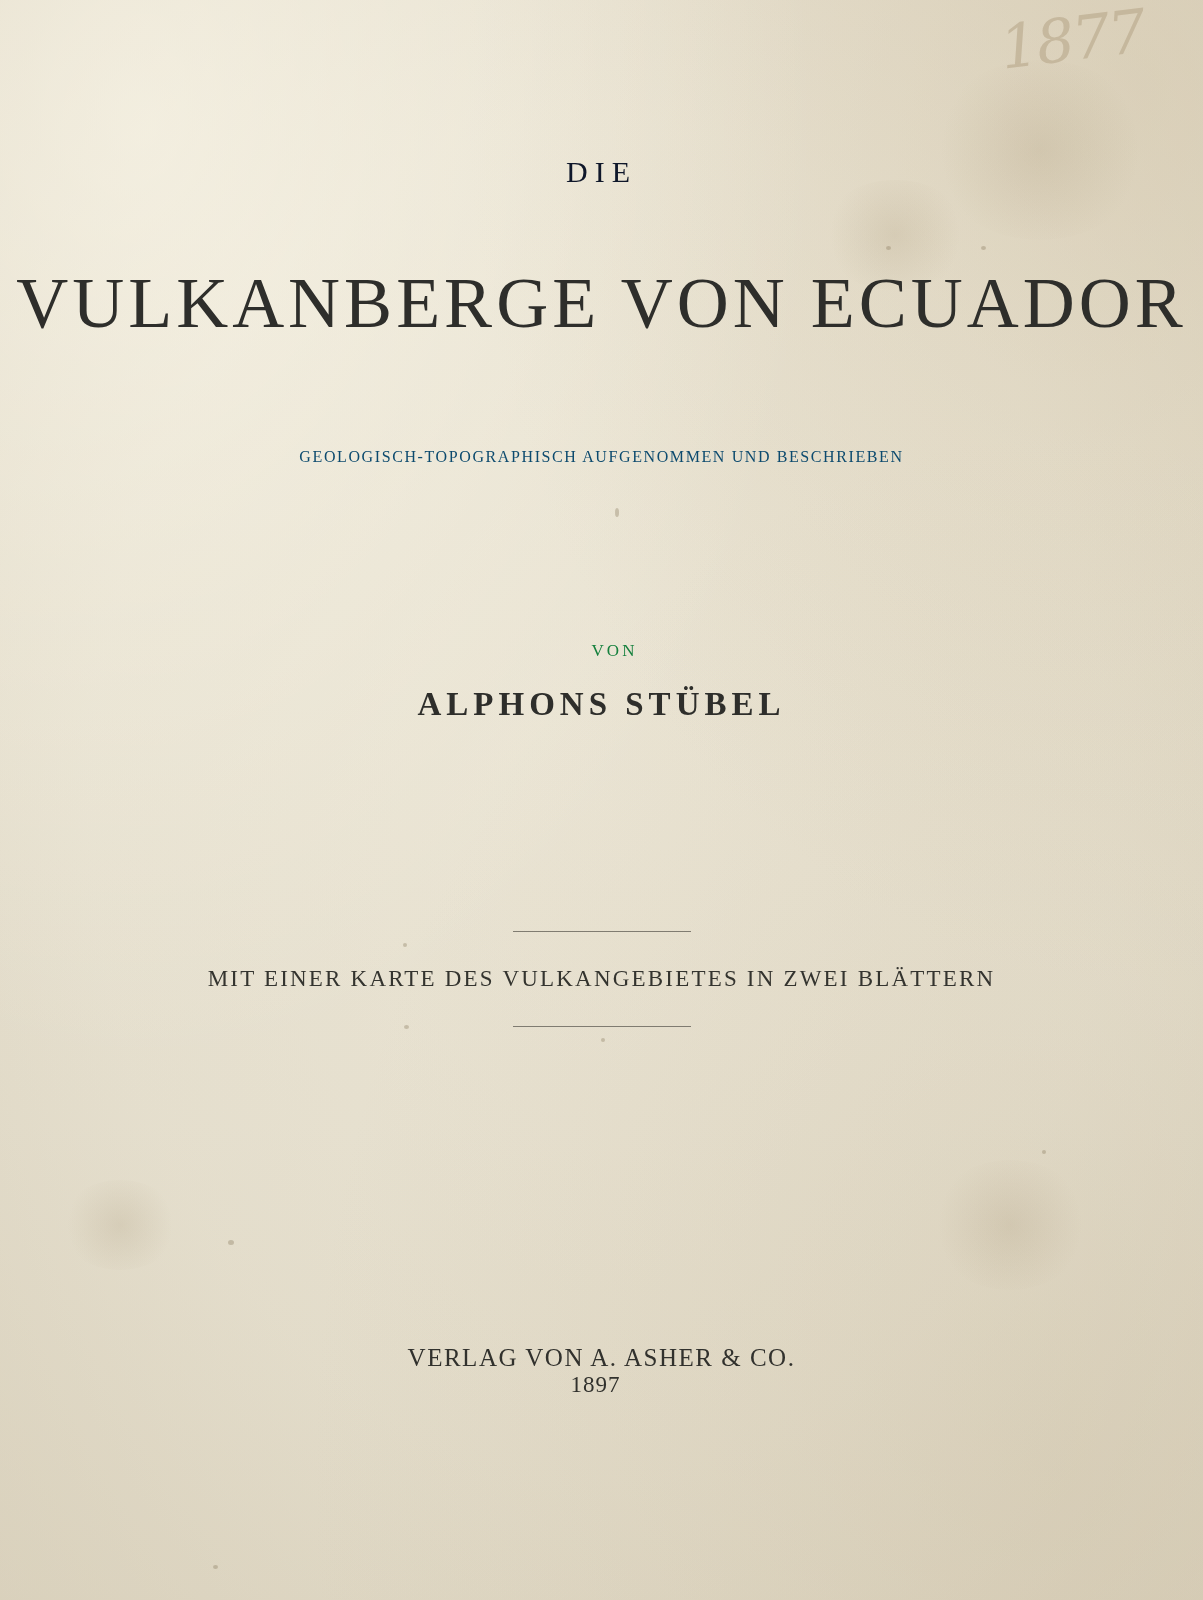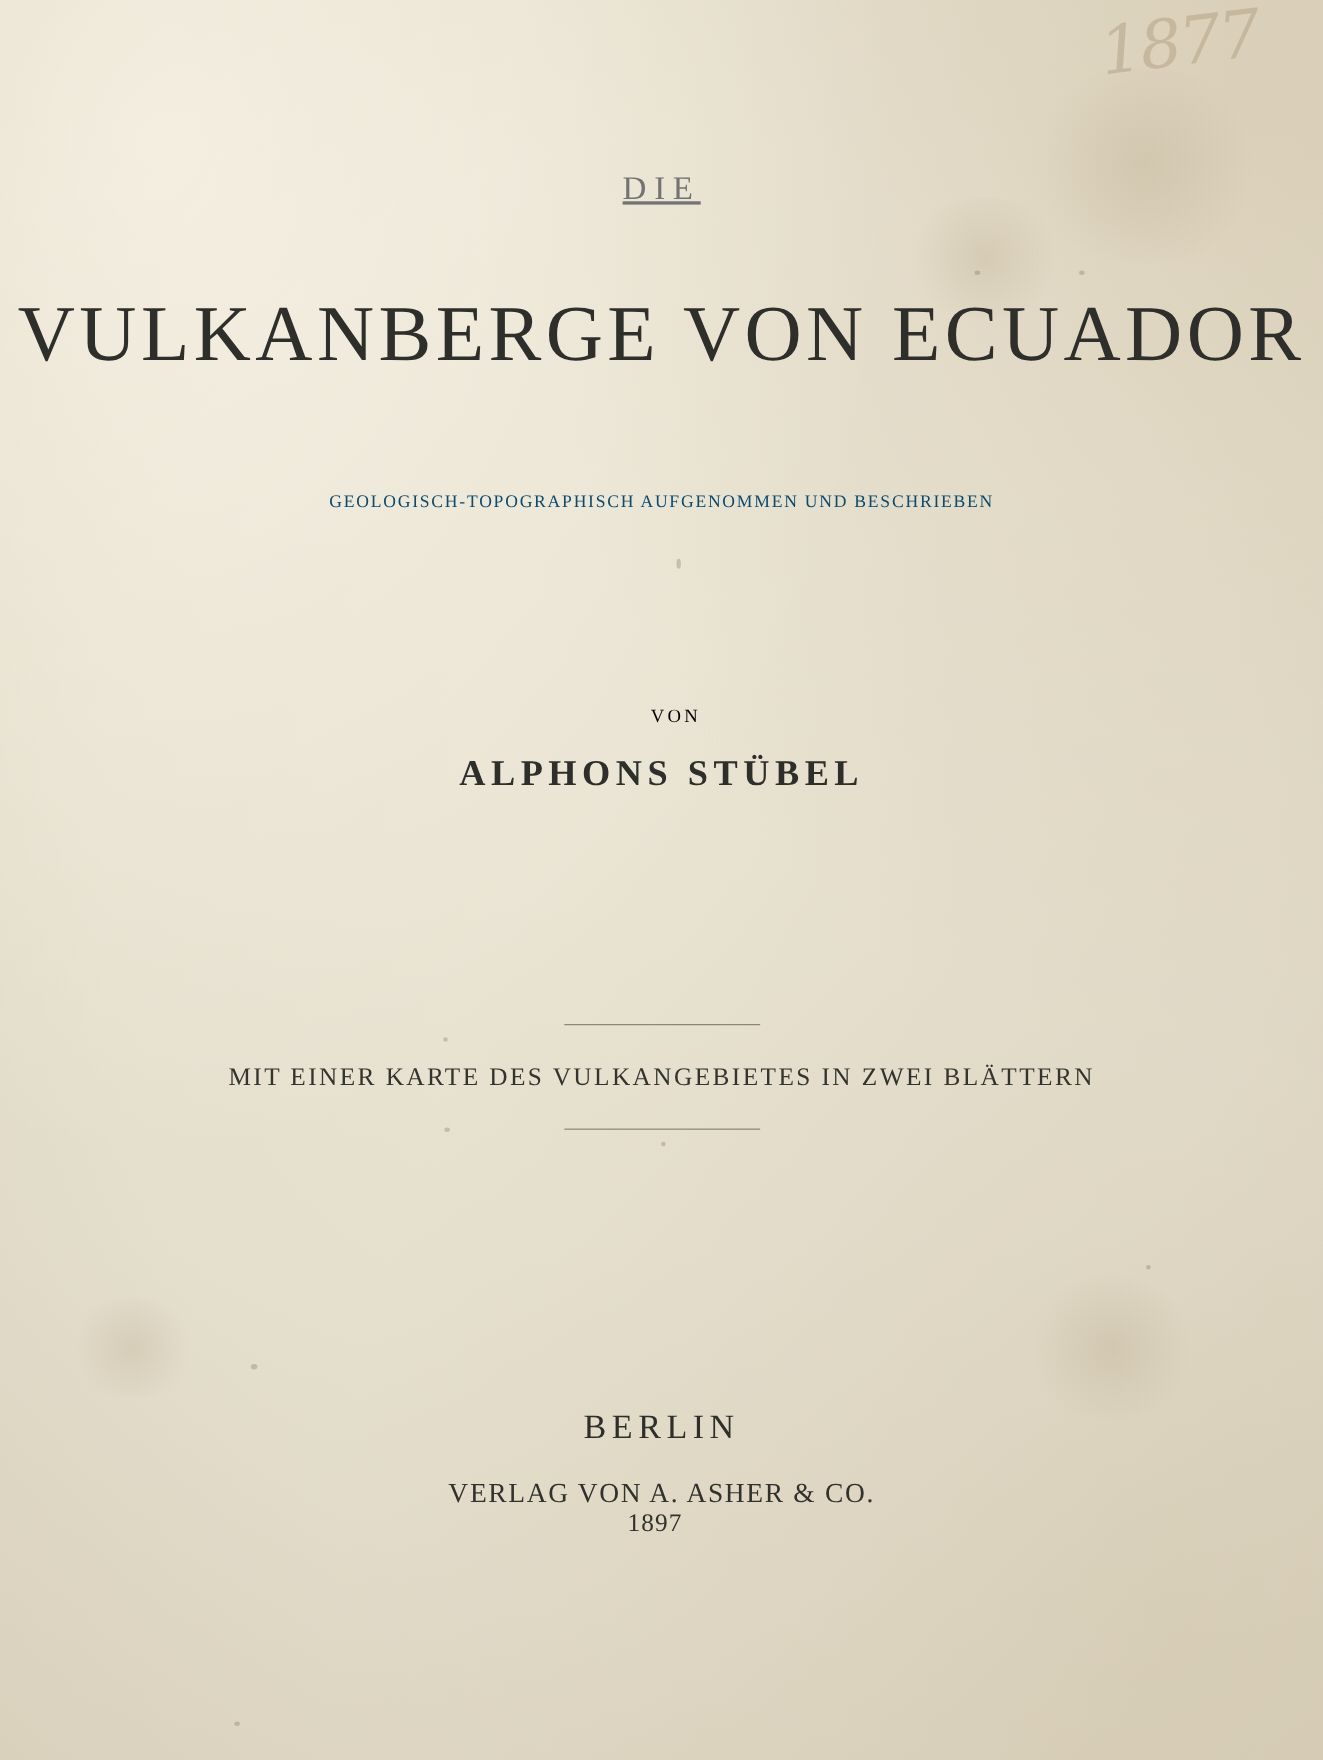--- a/index.html
+++ b/index.html
@@ -69,8 +69,7 @@
     right: 0;
     font-size: 30px;
     letter-spacing: 7px;
-    color: #737373;
-    text-decoration: underline;
+    color: #0f172a;
   }
 
   .title-main {

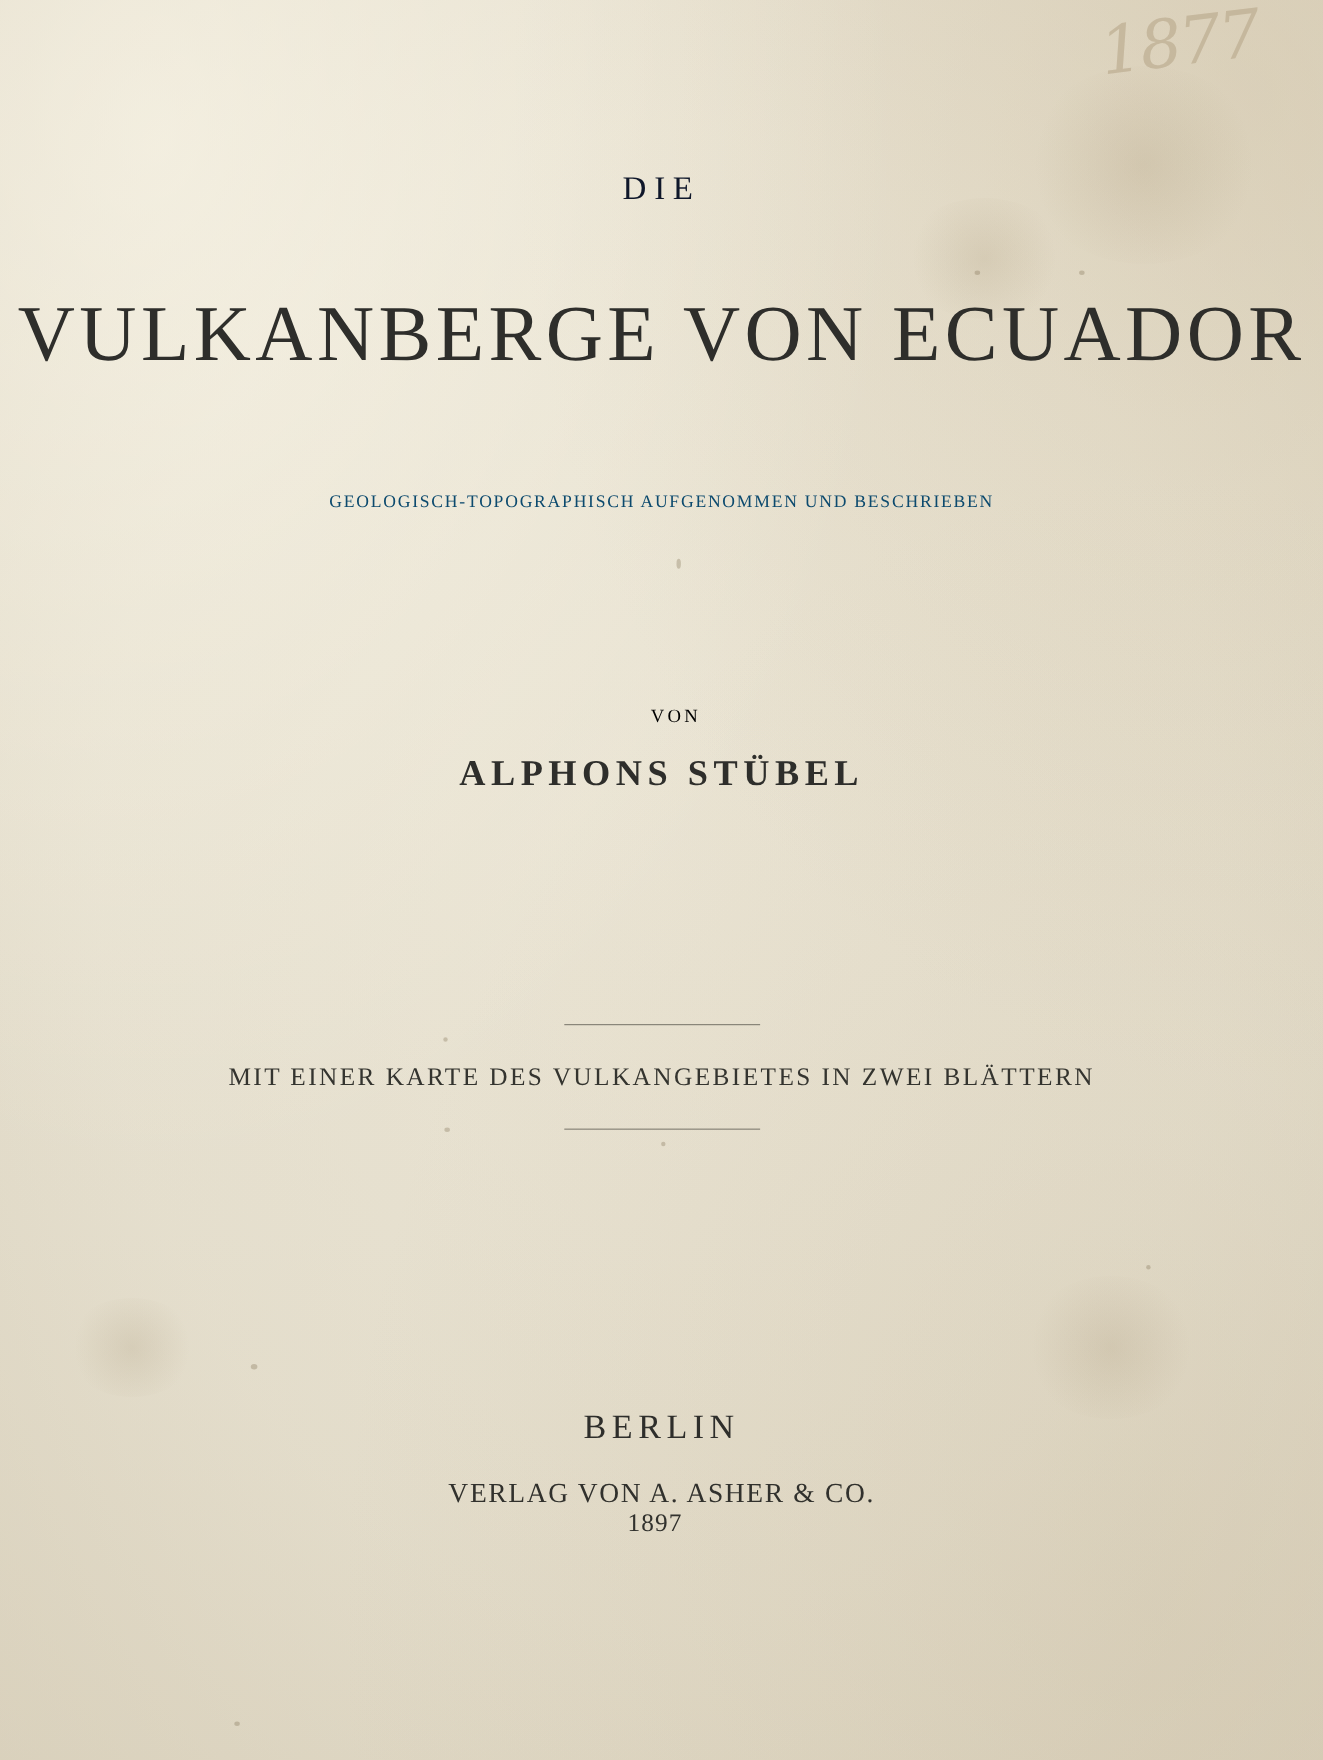--- a/index.html
+++ b/index.html
@@ -101,7 +101,7 @@
     right: 0;
     font-size: 17px;
     letter-spacing: 3px;
-    color: #000000;
+    color: #15803d;
     padding-left: 26px;
   }
 

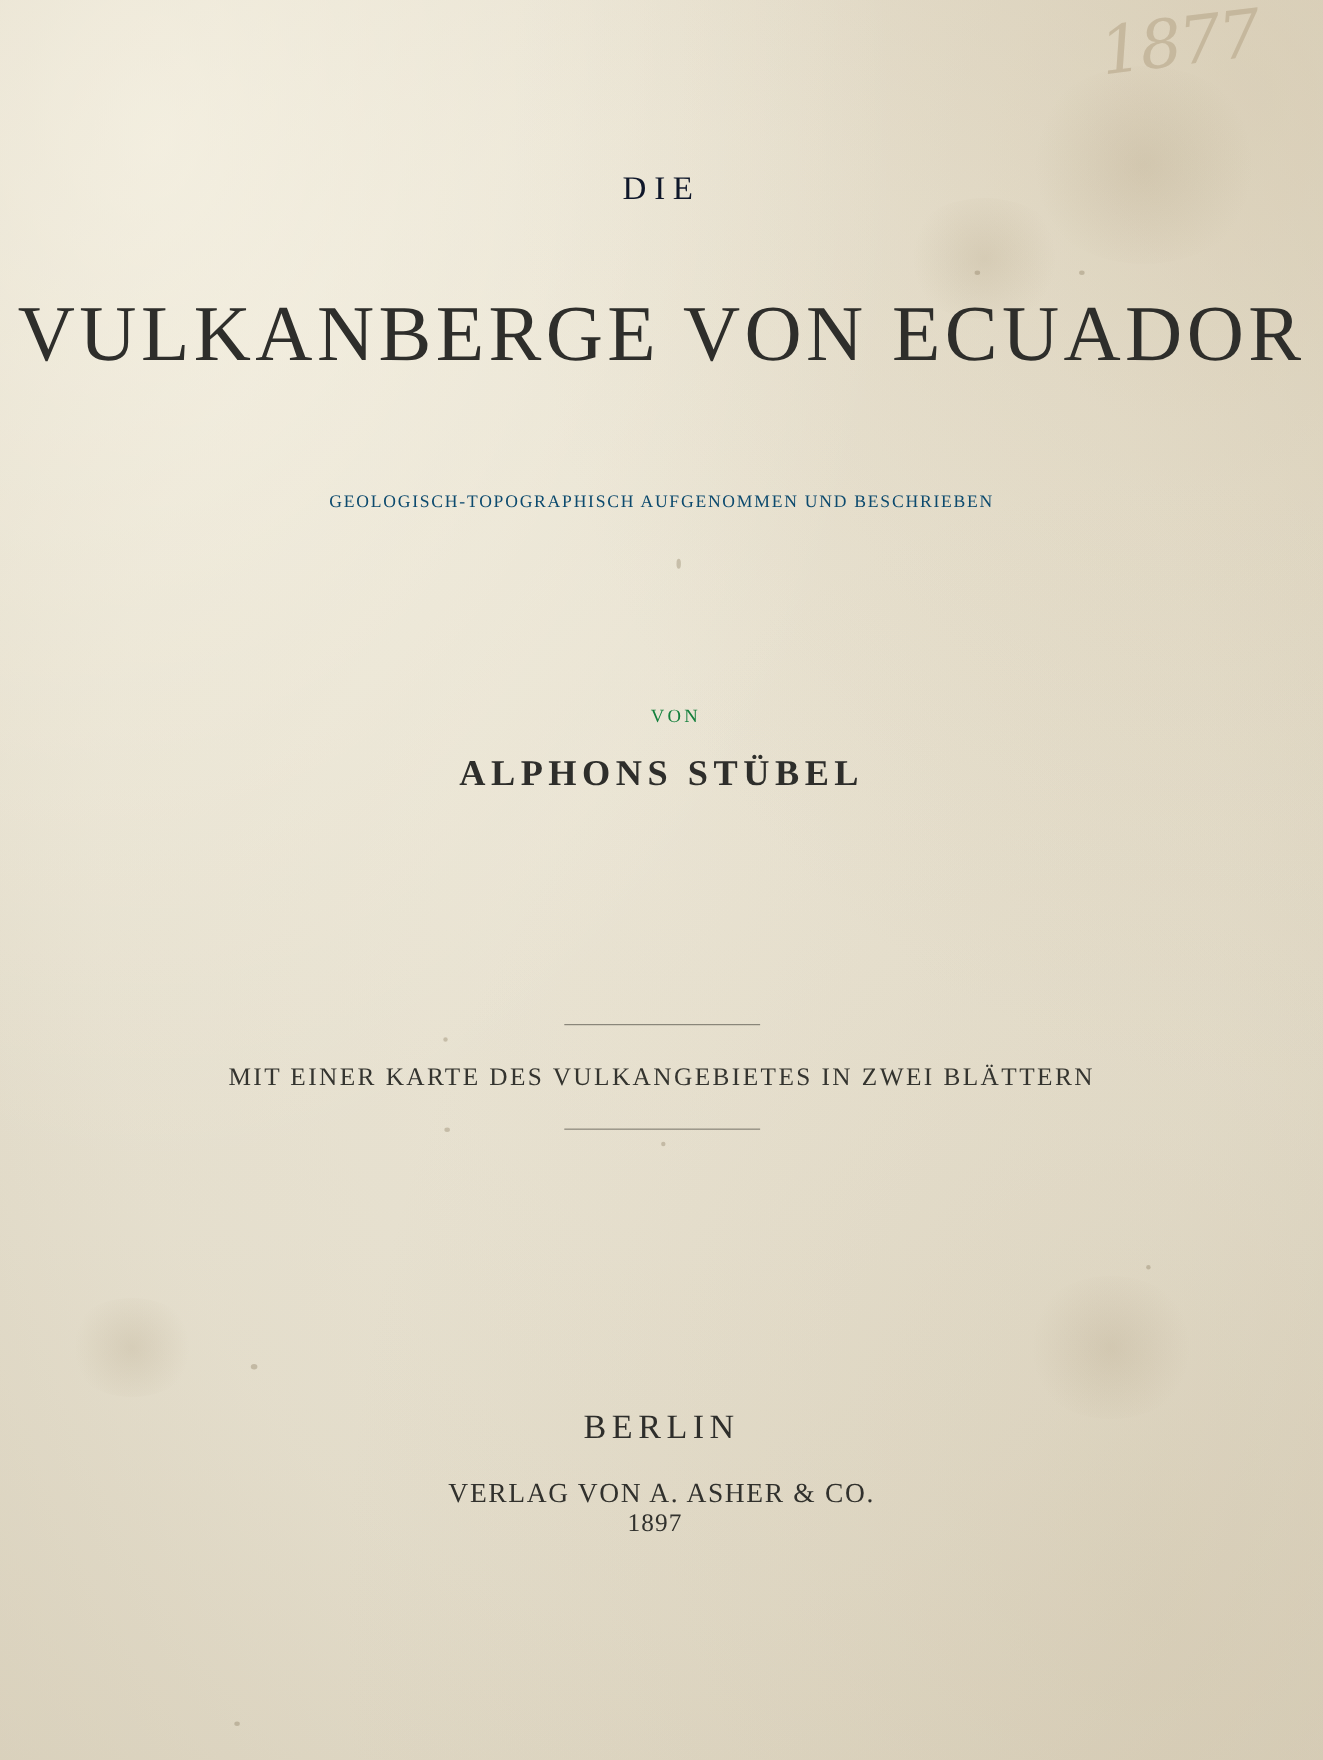--- a/index.html
+++ b/index.html
@@ -208,7 +208,6 @@
 
   <div class="rule rule-bottom"></div>
 
-  <div class="city">BERLIN</div>
 
   <div class="publisher">VERLAG VON A. ASHER &amp; CO.</div>
 

